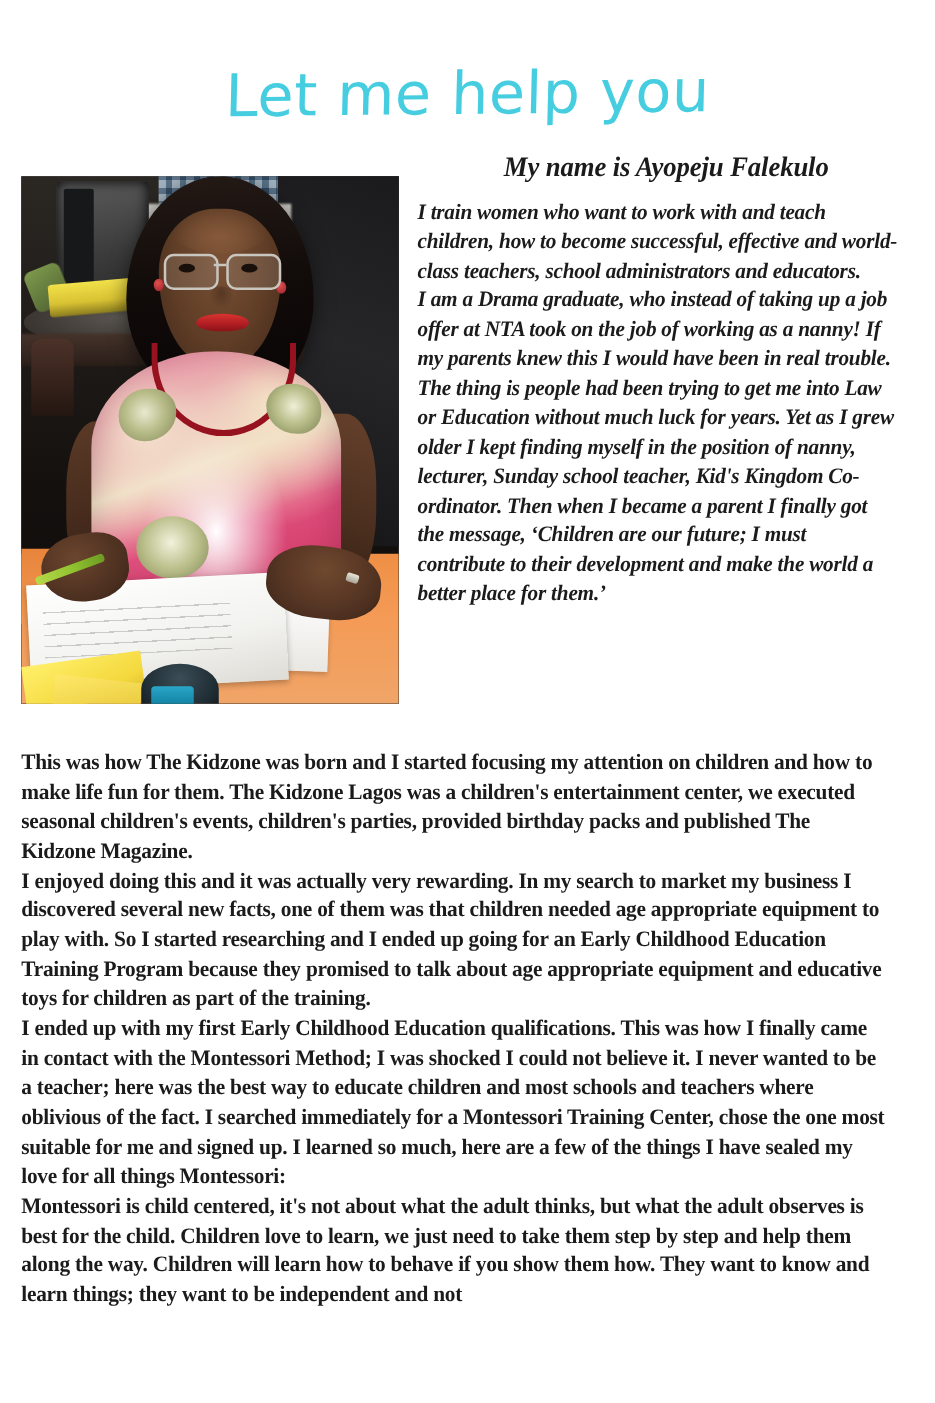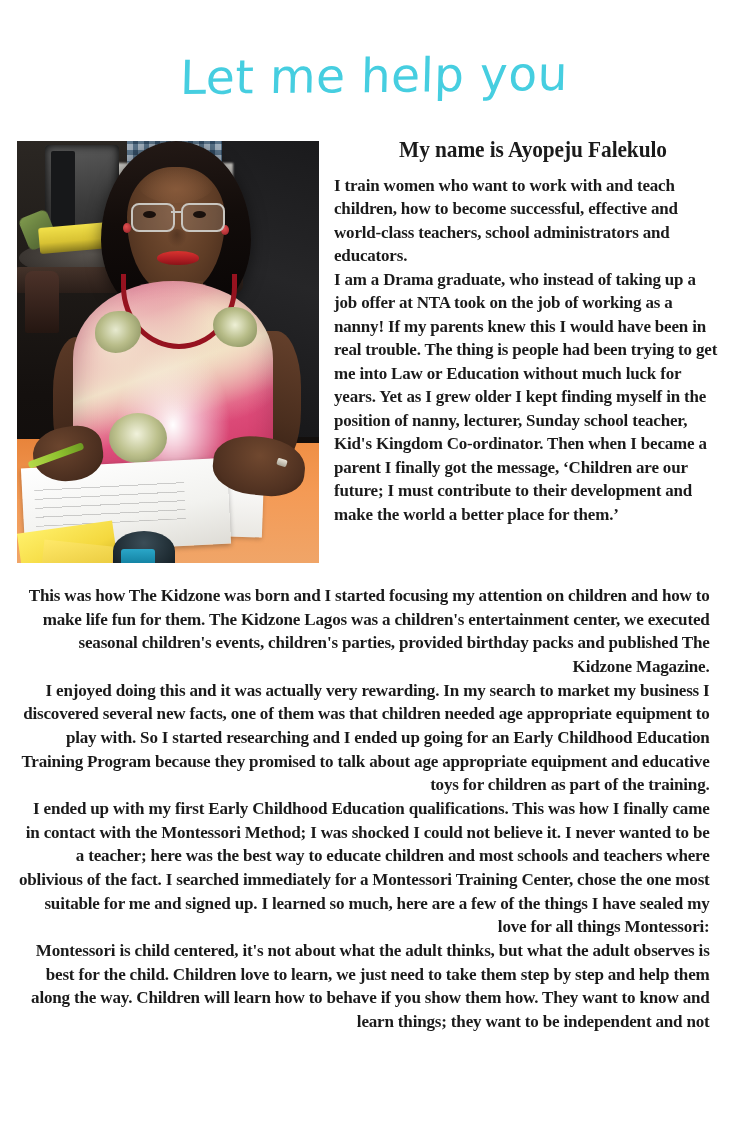--- a/index.html
+++ b/index.html
@@ -330,8 +330,9 @@
   .rightcol {
     position: absolute;
     left: 334px;
-    top: 16px;
+    top: 0px;
     width: 398px;
+    font-style: italic;
   }
   .bio-heading {
     font-family: "Liberation Serif", "DejaVu Serif", serif;

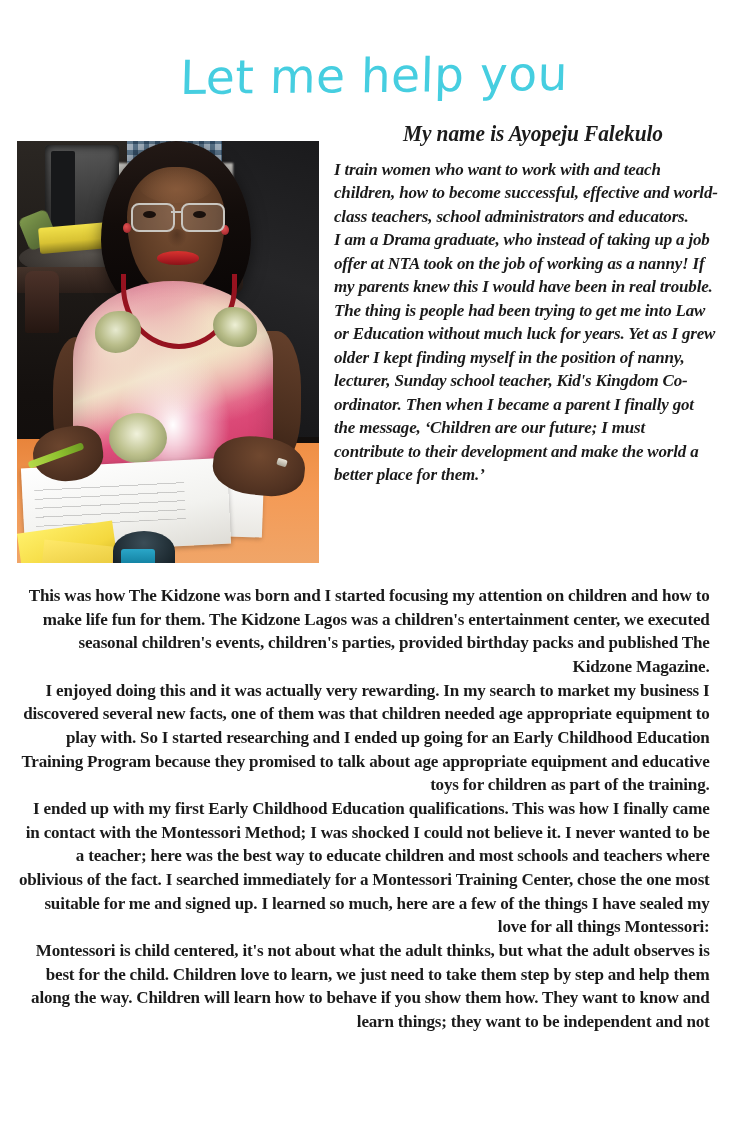--- a/index.html
+++ b/index.html
@@ -362,9 +362,8 @@
   .bodyblock {
     position: absolute;
     left: 17px;
-    top: 584px;
+    top: 598px;
     width: 714px;
-    text-align: right;
   }
   .body-para {
     font-family: "Liberation Serif", "DejaVu Serif", serif;

